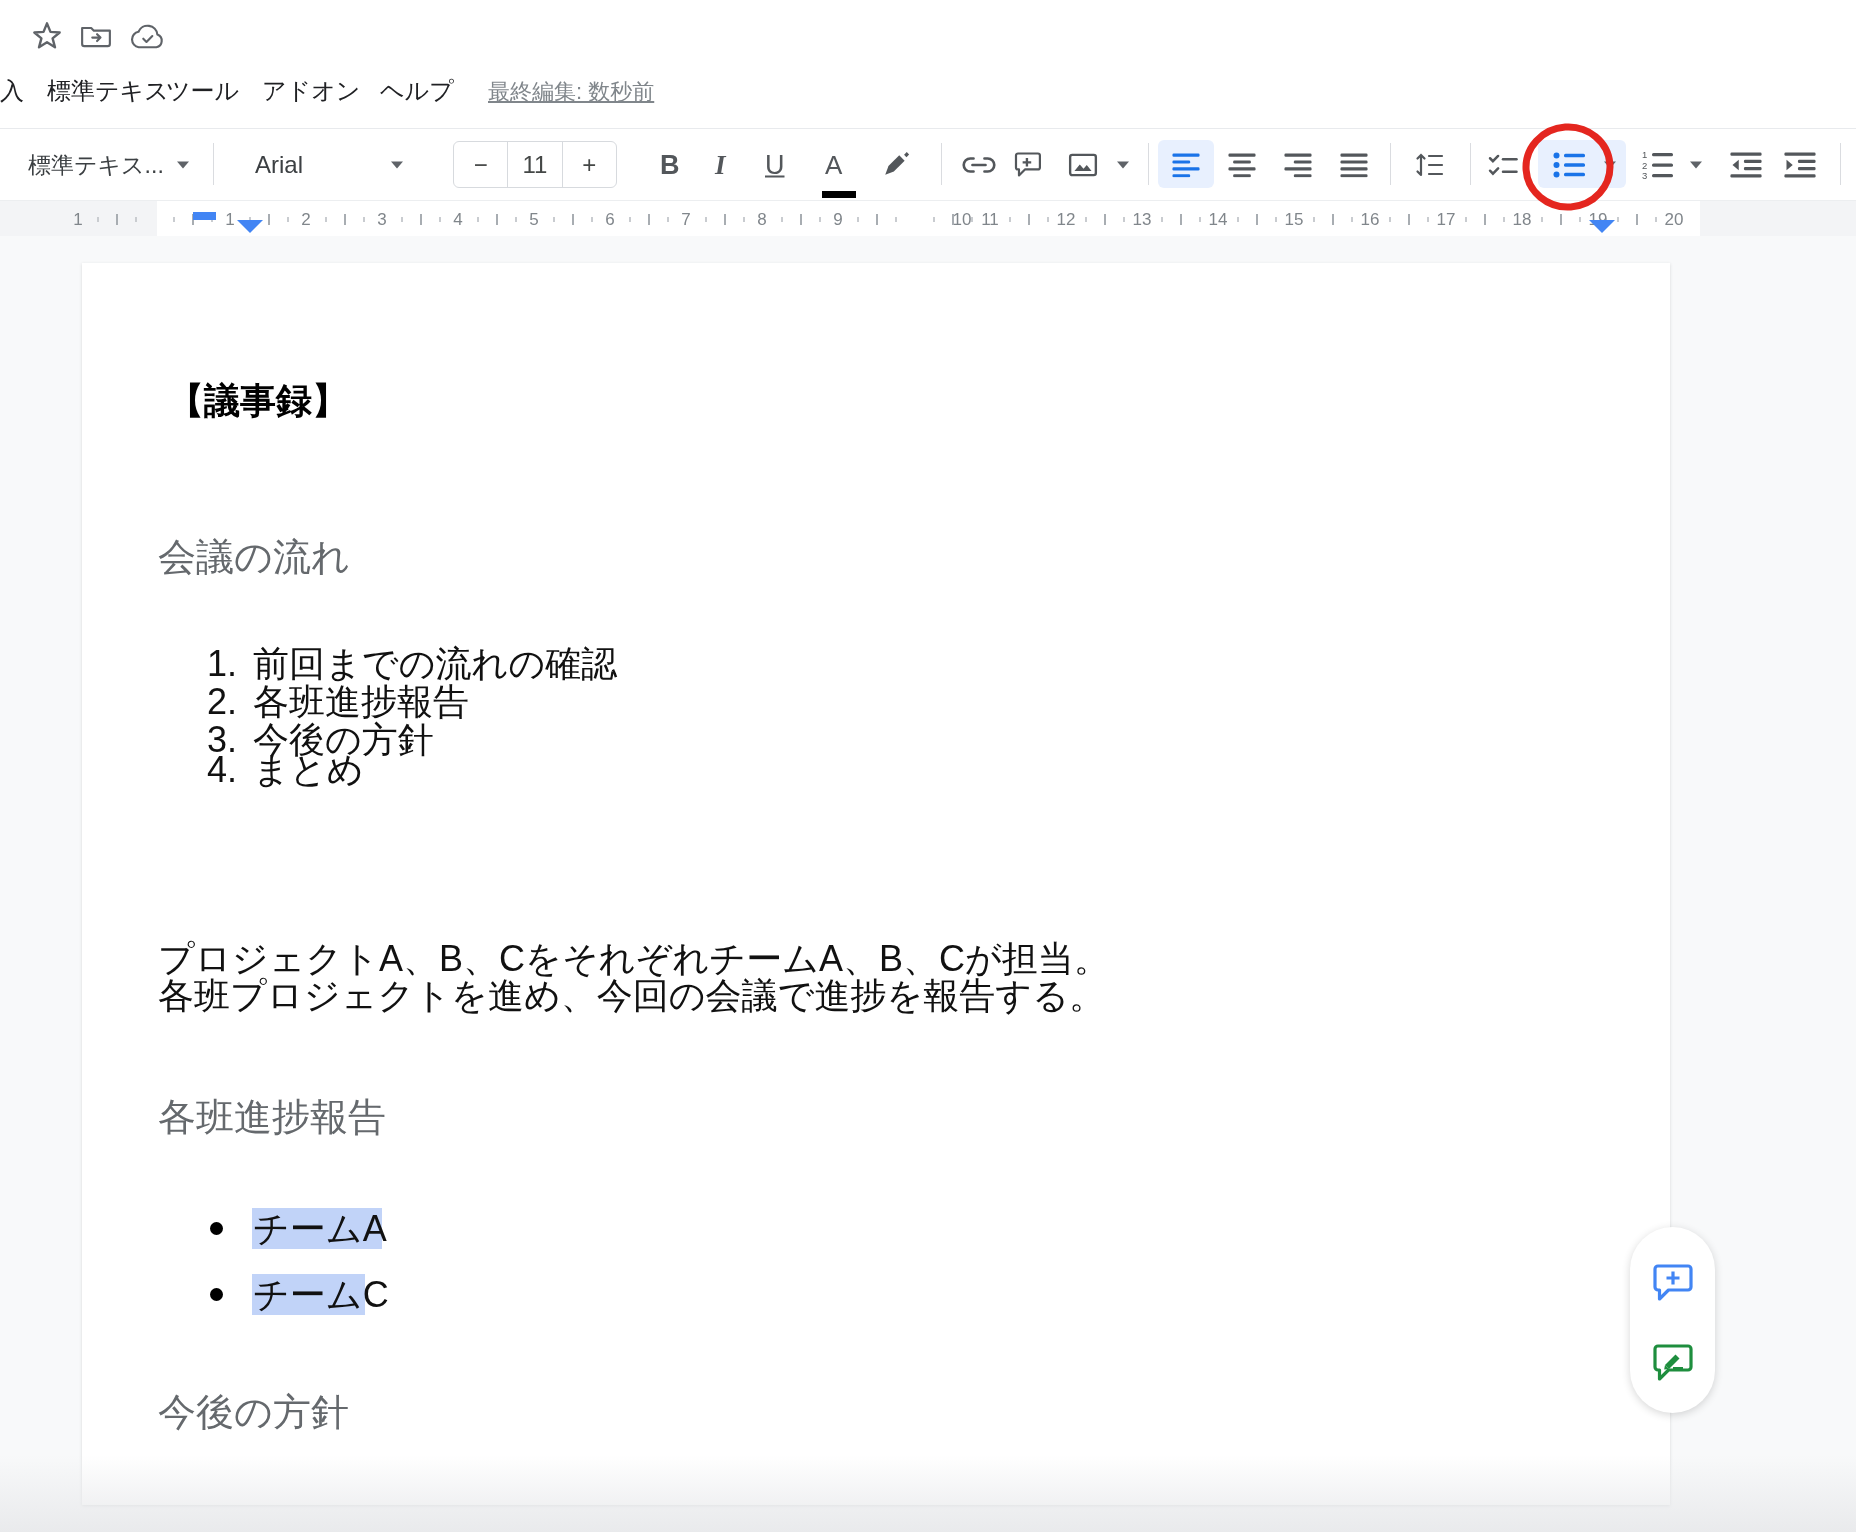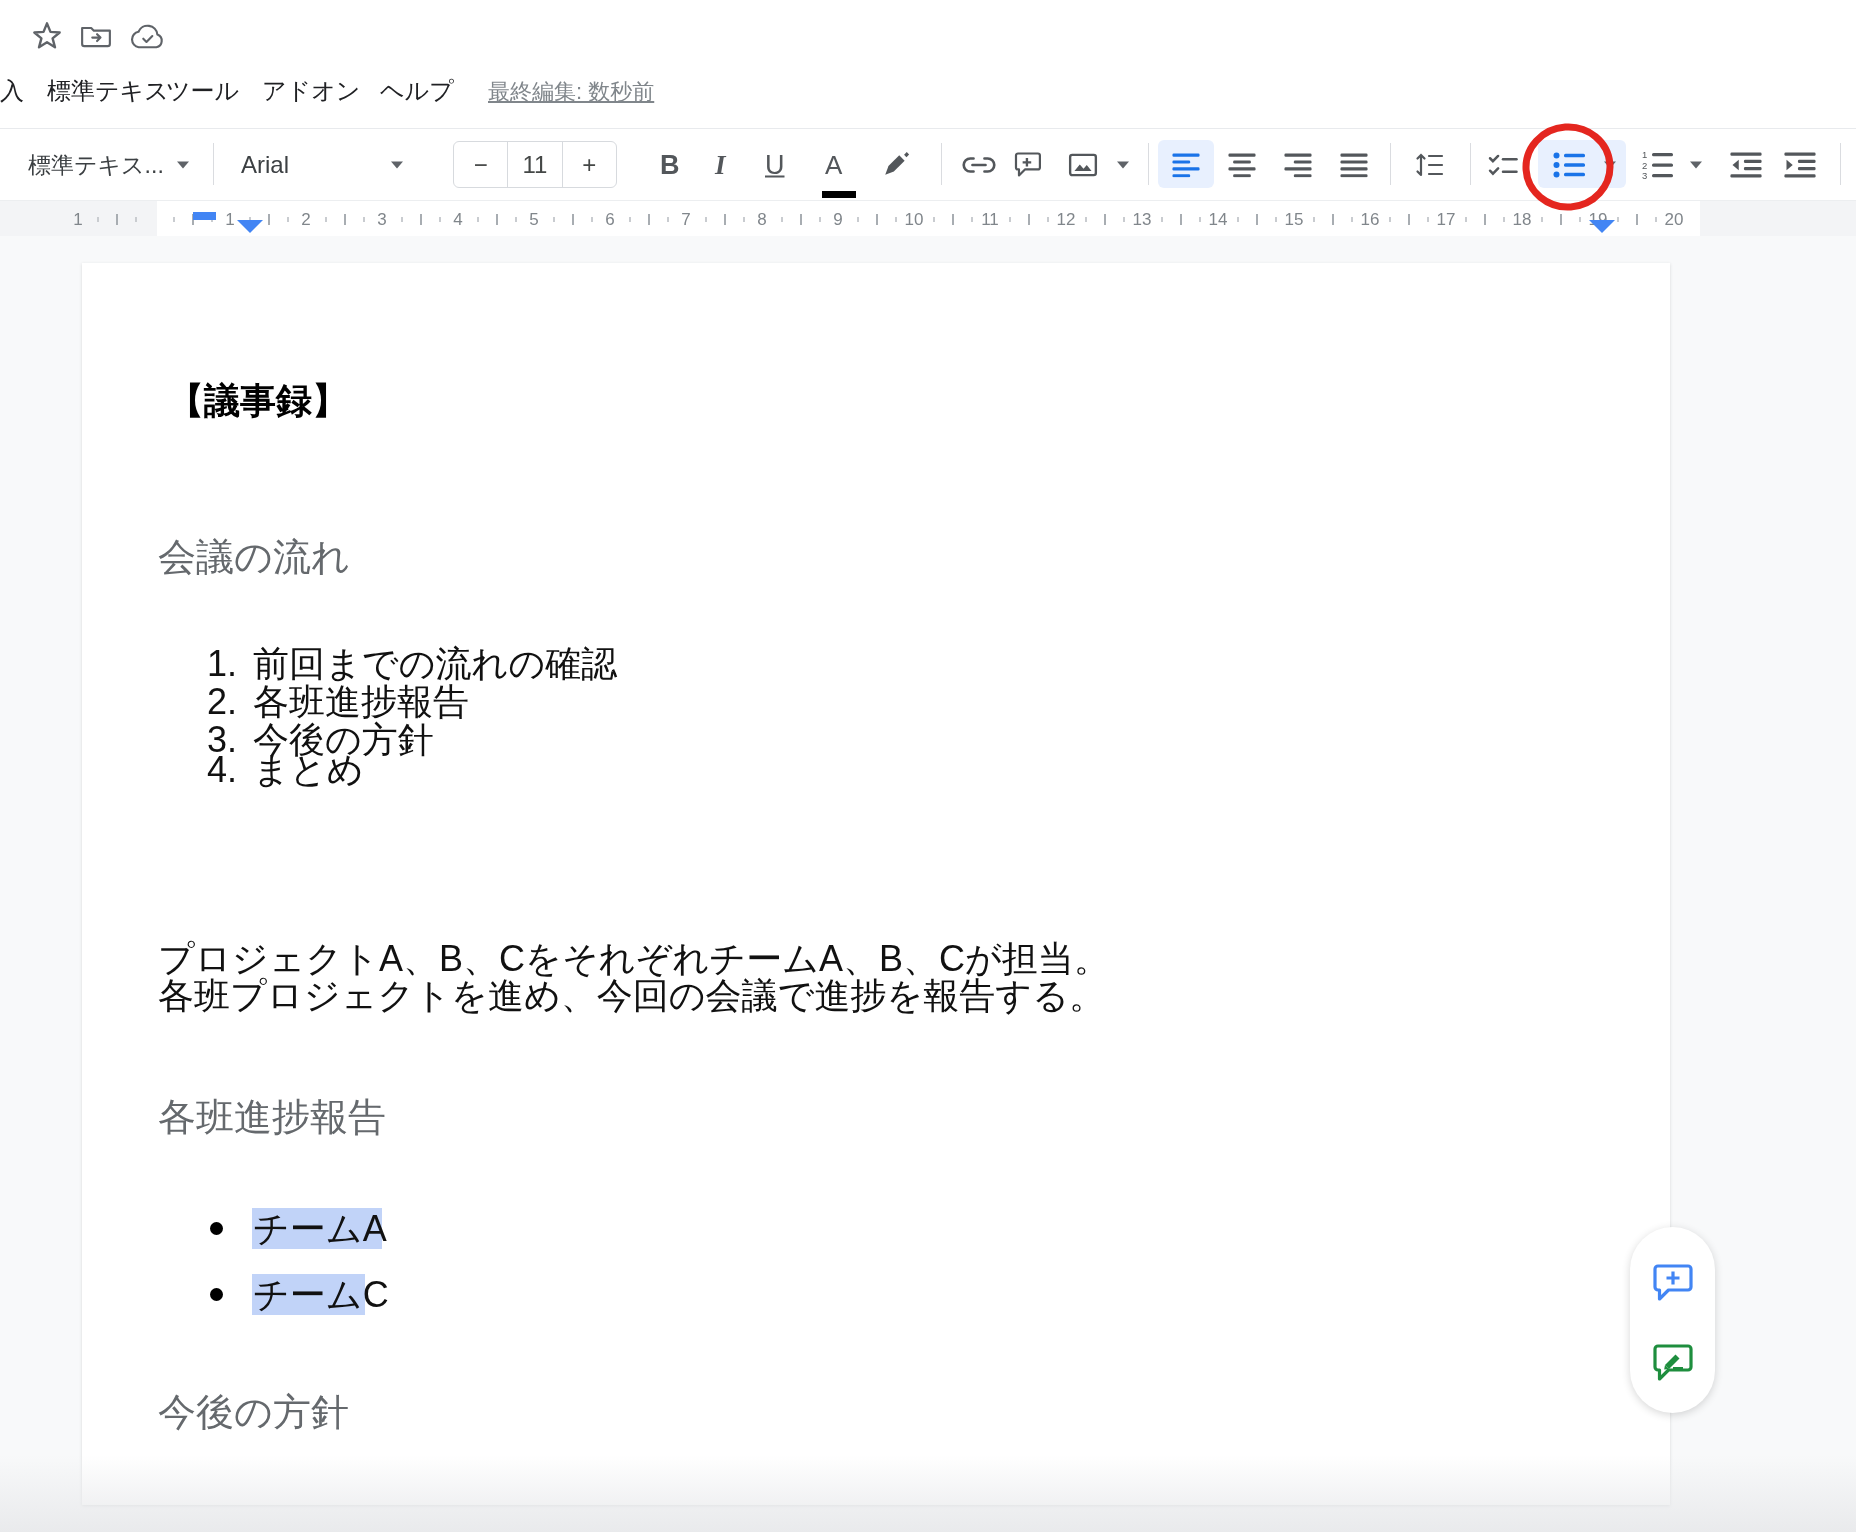--- a/index.html
+++ b/index.html
@@ -105,7 +105,7 @@
       </div>
     <div class="tb-sep" style="left:213px;"></div>
 
-    <div class="tb" style="left:241px;align-items:flex-end;">
+    <div class="tb" style="left:255px;align-items:flex-end;">
       <span class="tb-txt" style="font-size:24px;">Arial</span>
     </div>
     <div class="tb" style="left:391px;">

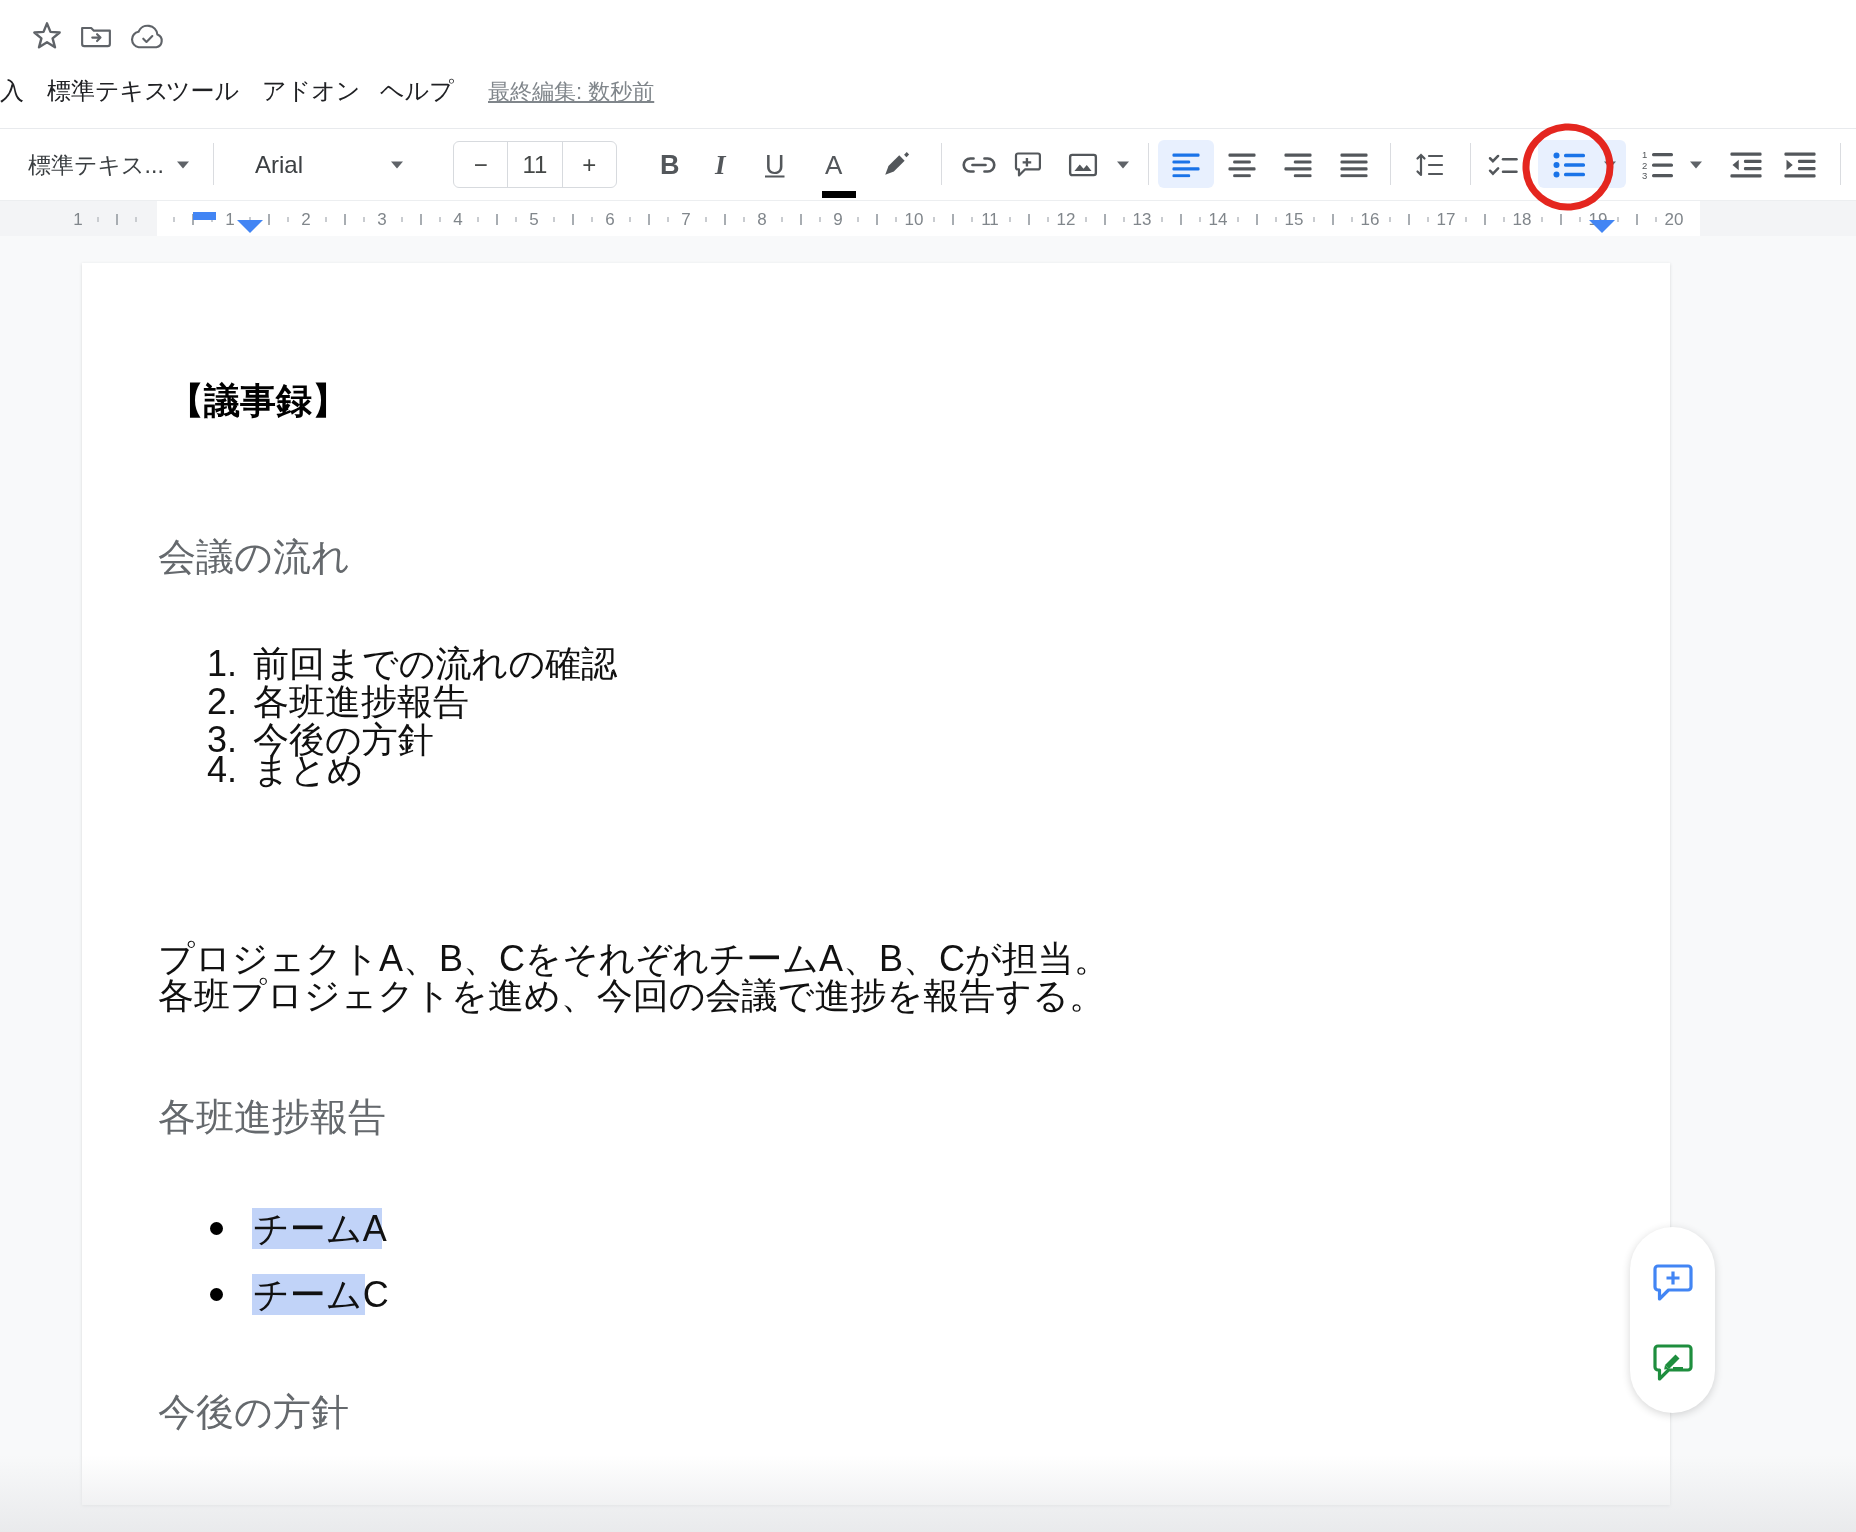--- a/index.html
+++ b/index.html
@@ -316,7 +316,7 @@
         <div class="rtick-s" style="left: 857px;"></div>
         <div class="rtick-m" style="left: 876px;"></div>
         <div class="rtick-s" style="left: 895px;"></div>
-        <div class="rnum" style="left: 904px;">10</div>
+        <div class="rnum" style="left: 952px;">10</div>
         <div class="rtick-s" style="left: 933px;"></div>
         <div class="rtick-m" style="left: 952px;"></div>
         <div class="rtick-s" style="left: 971px;"></div>

